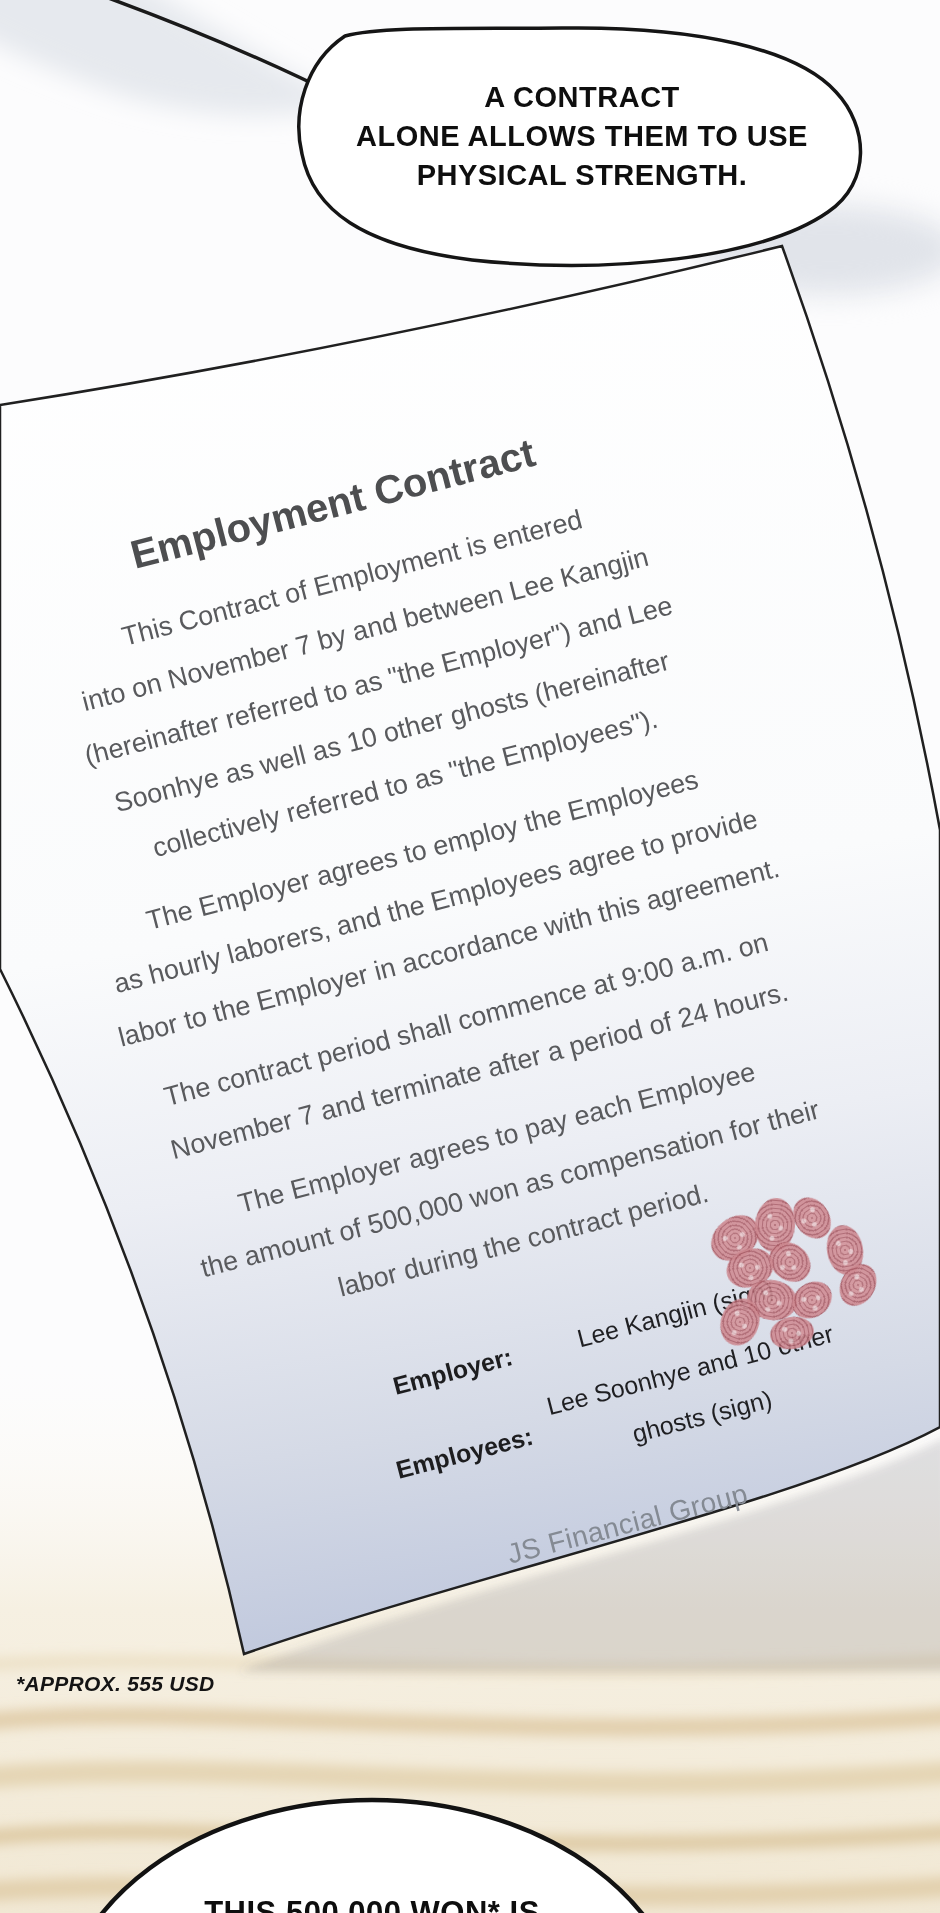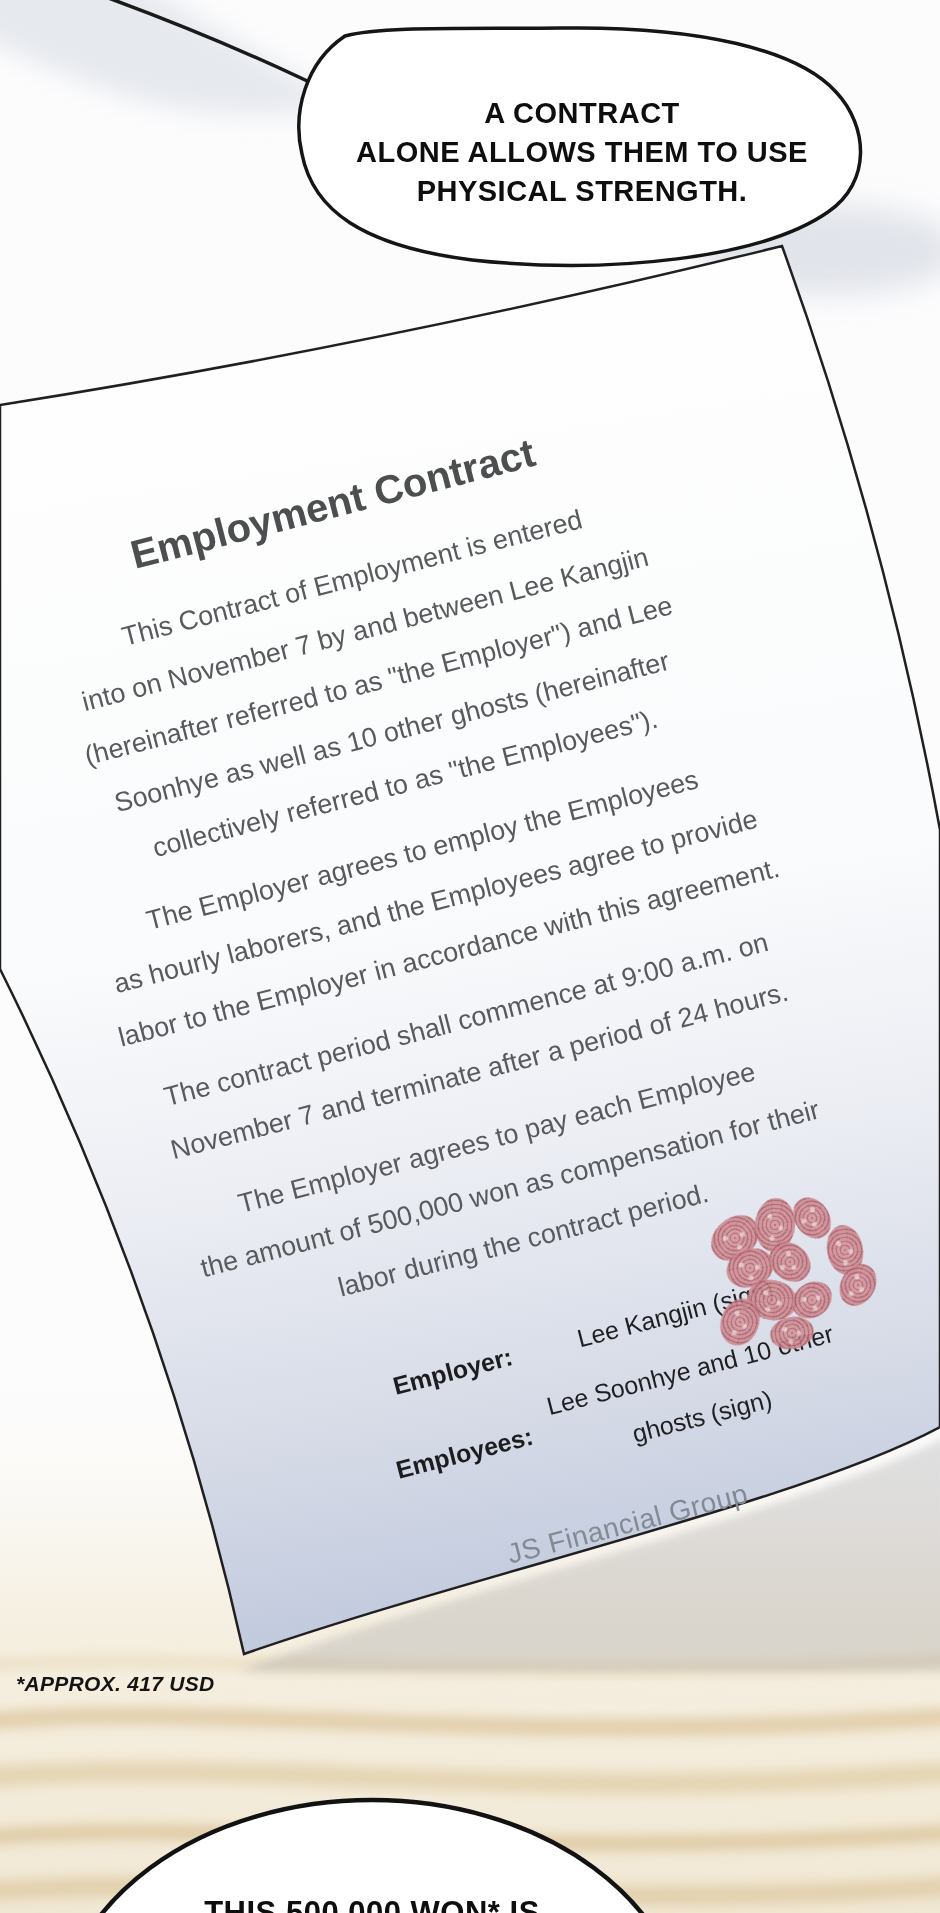--- a/index.html
+++ b/index.html
@@ -22,7 +22,7 @@
   }
   .bubble-text.top{
     left:322px;top:78px;width:520px;
-    font-size:29px;line-height:39px;margin-top:16px;
+    font-size:29px;line-height:39px;
   }
   .bubble-text.bottom{
     left:122px;top:1894px;width:500px;

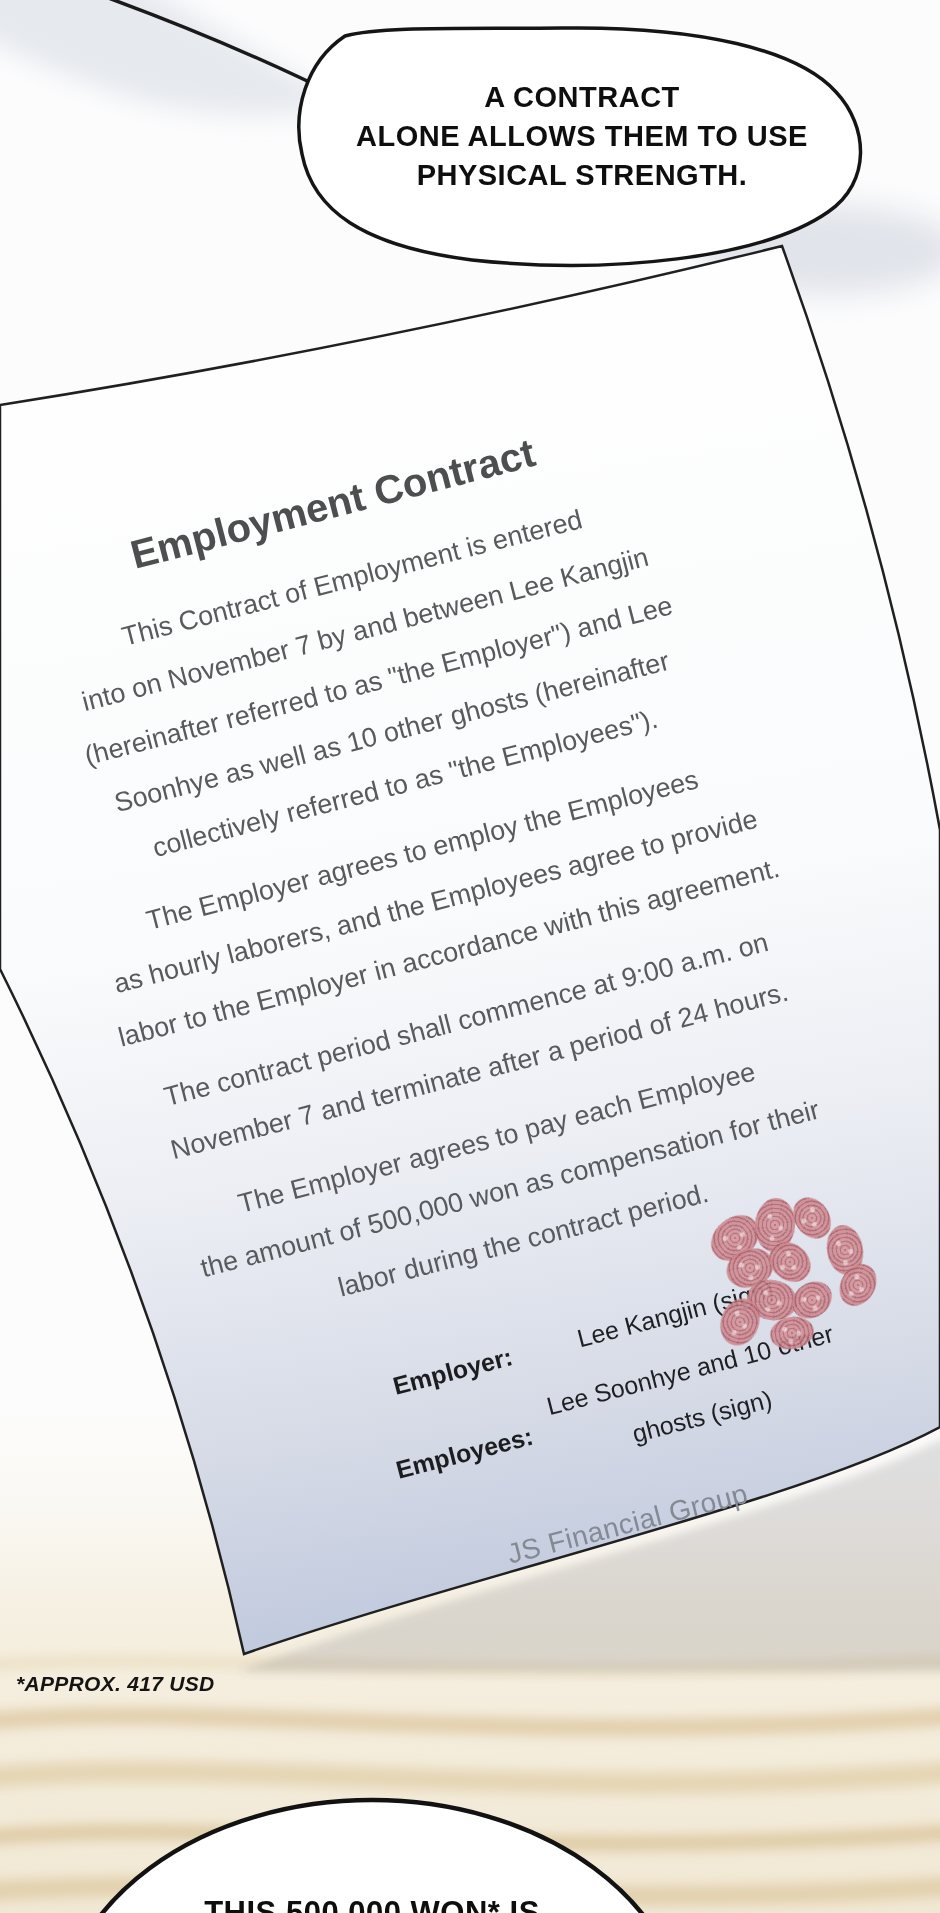--- a/index.html
+++ b/index.html
@@ -183,7 +183,7 @@
     <div class="print" style="left:770px;top:1317px;width:44px;height:32px;transform:rotate(-10deg);"></div>
   </div>
 
-  <div class="footnote">*APPROX. 417 USD</div>
+  <div class="footnote">*APPROX. 555 USD</div>
 
   <svg class="abs" style="left:0;top:1780px;" width="940" height="133" viewBox="0 1780 940 133">
     <ellipse cx="372" cy="2032" rx="314" ry="232" fill="#ffffff" stroke="#121212" stroke-width="4.5"></ellipse>

